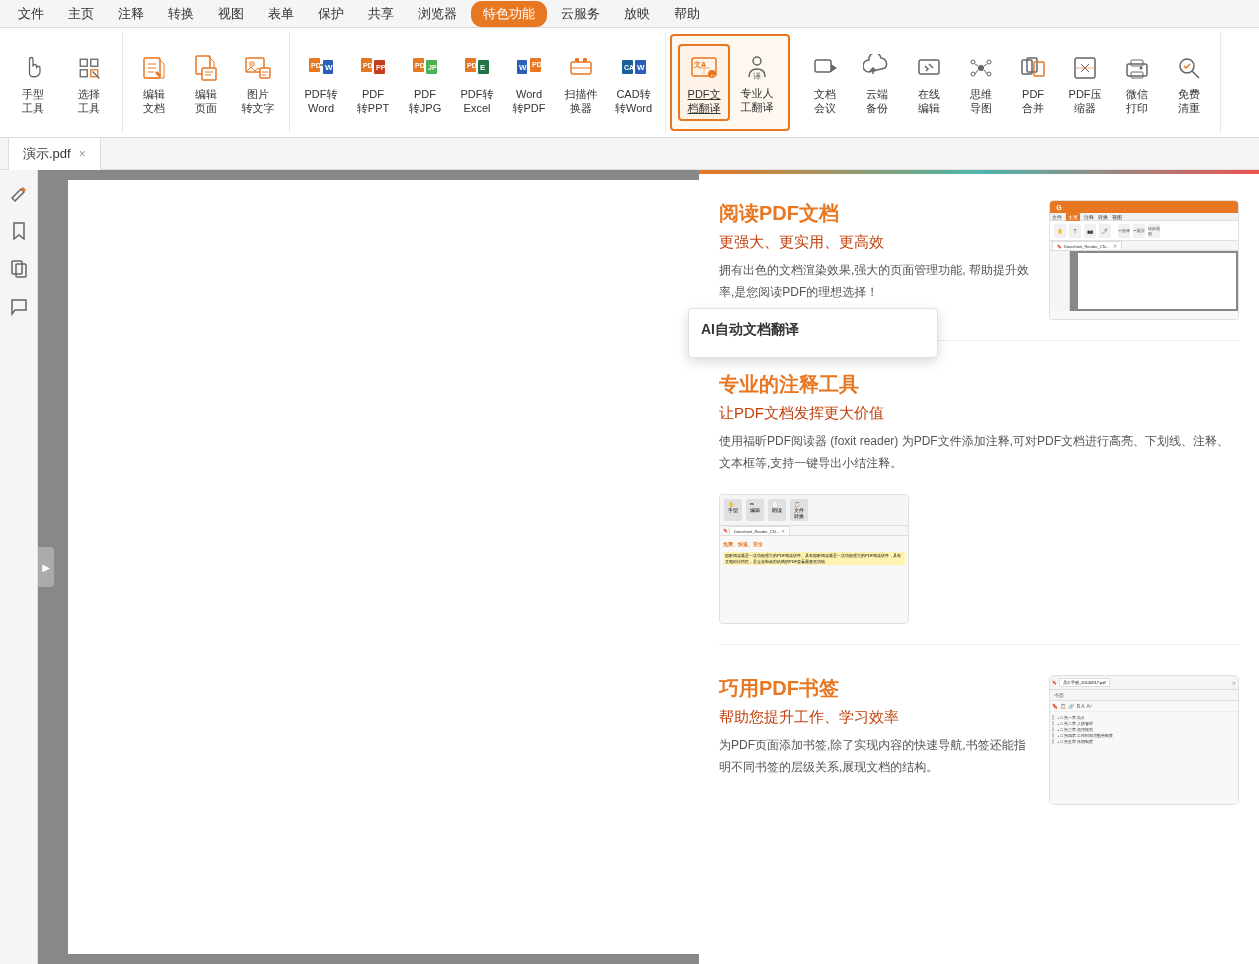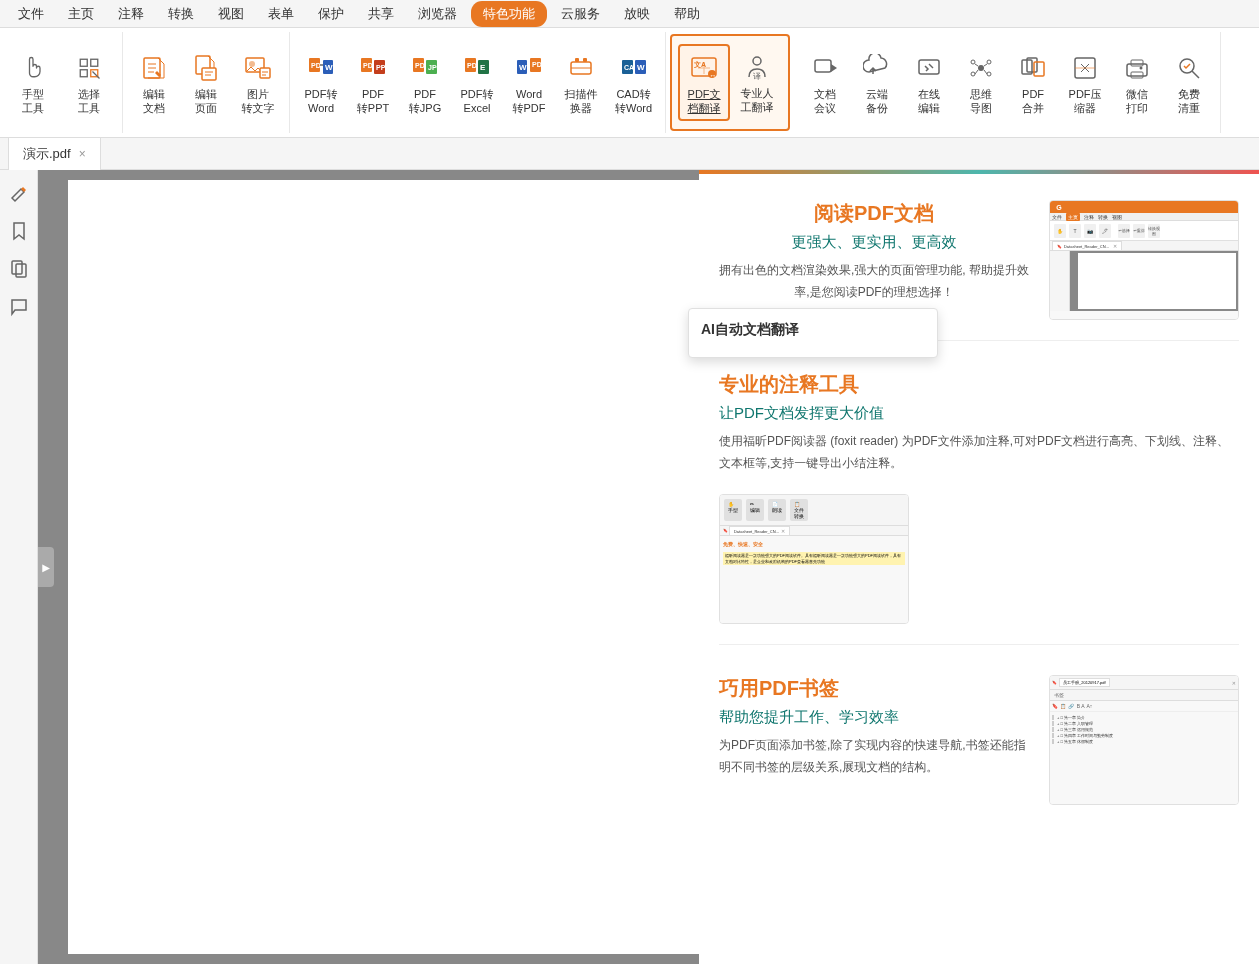--- a/index.html
+++ b/index.html
@@ -688,7 +688,7 @@
 
       <div class="top-accent-bar"></div>
 
-      <div class="pdf-section" style="margin-top: 10px; align-items: flex-start; text-align: center;">
+      <div class="pdf-section" style="margin-top: 10px; align-items: flex-start;">
         <div class="pdf-section-text">
           <div class="section-title">阅读PDF文档</div>
           <div class="section-subtitle">更强大、更实用、更高效</div>

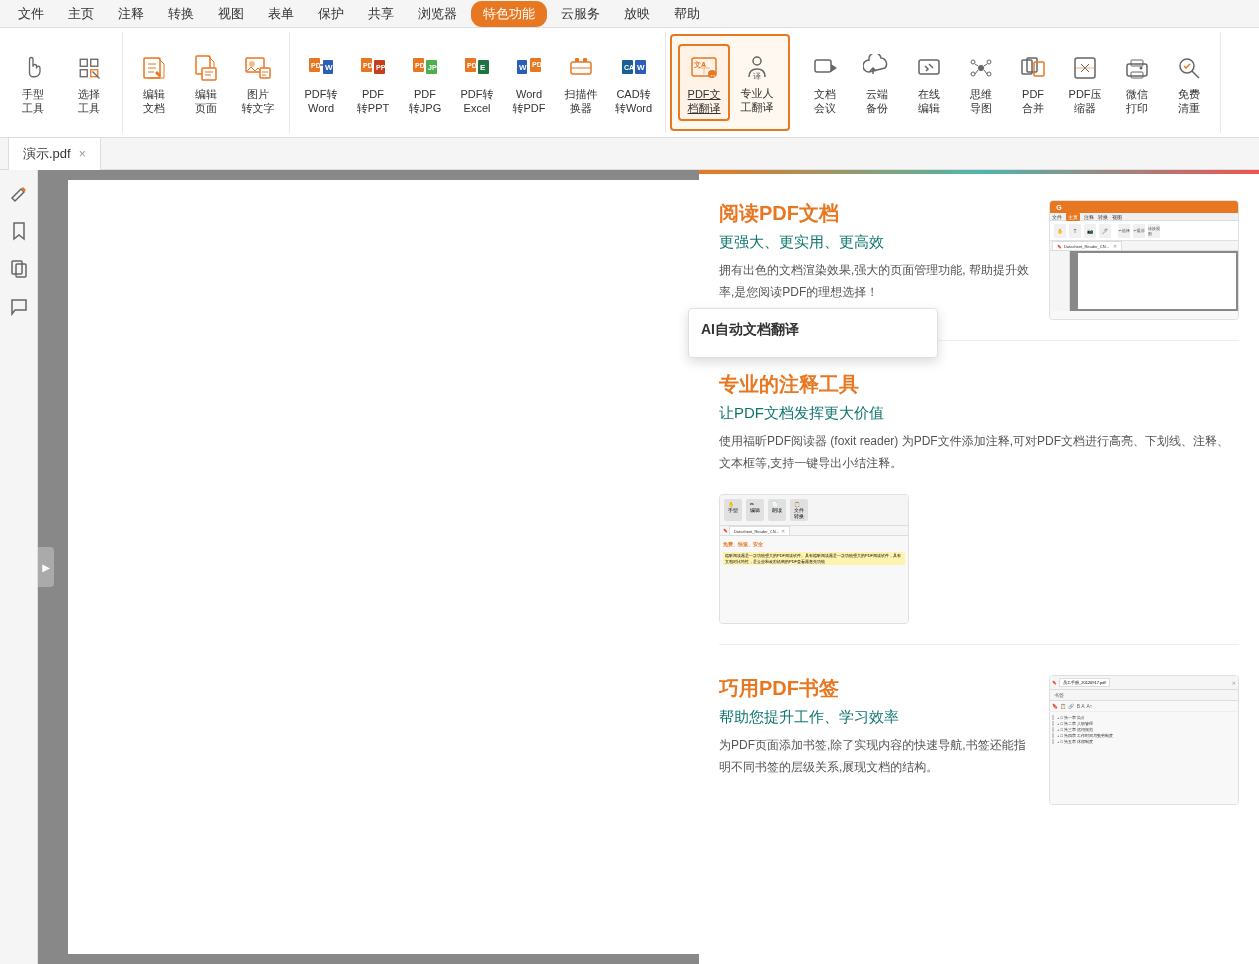--- a/index.html
+++ b/index.html
@@ -225,7 +225,7 @@
     }
     .section-subtitle {
       font-size: 15px;
-      color: #0f766e;
+      color: #c2410c;
       margin-bottom: 8px;
     }
     .section-body {

